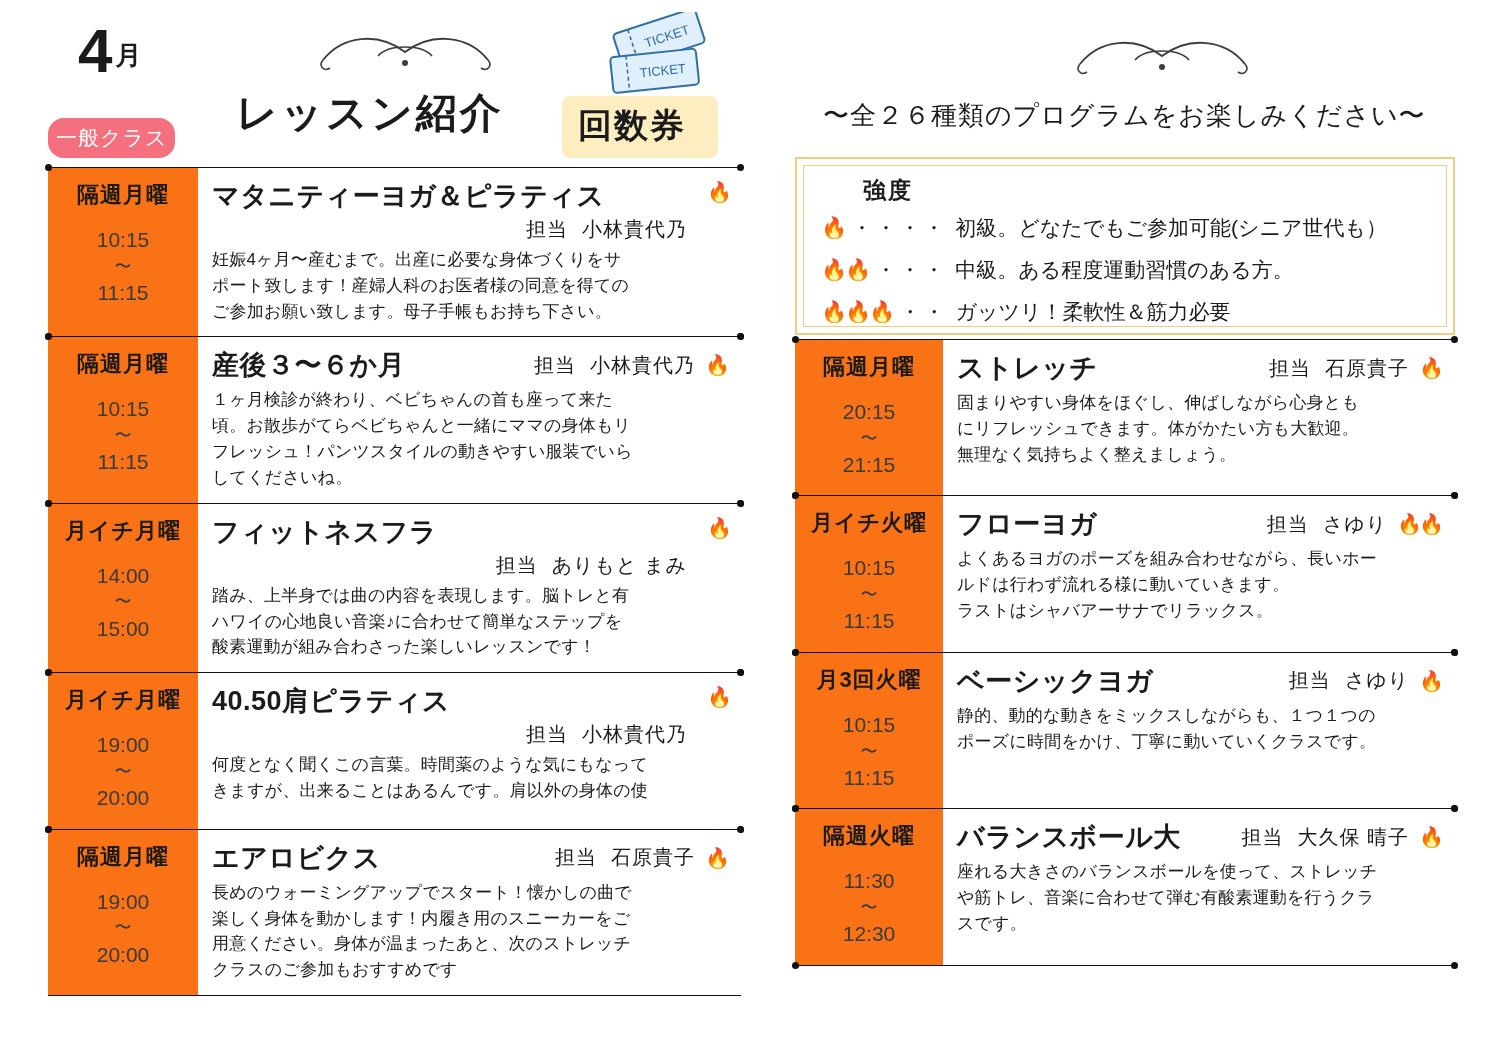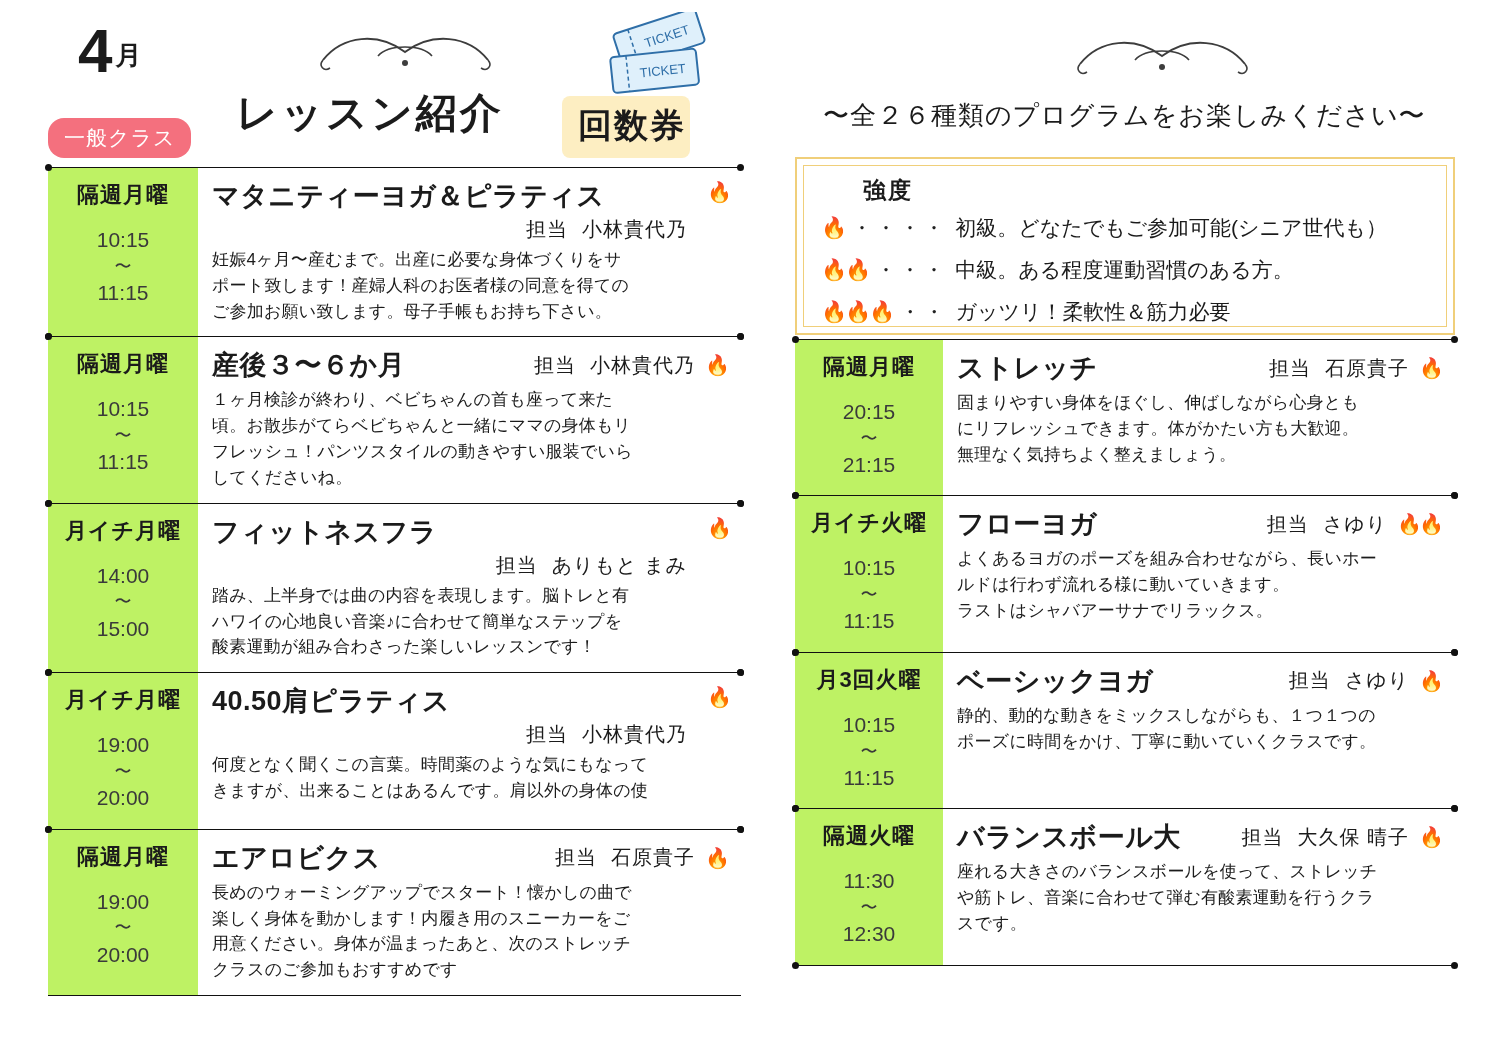--- a/index.html
+++ b/index.html
@@ -30,7 +30,7 @@
     position:absolute; left:48px; top:118px;
     background:#f4707e; color:#ffffff;
     border-radius:16px;
-    padding:6px 16px;
+    padding:6px 8px;
     font-size:21px; letter-spacing:1px;
     white-space:nowrap;
   }

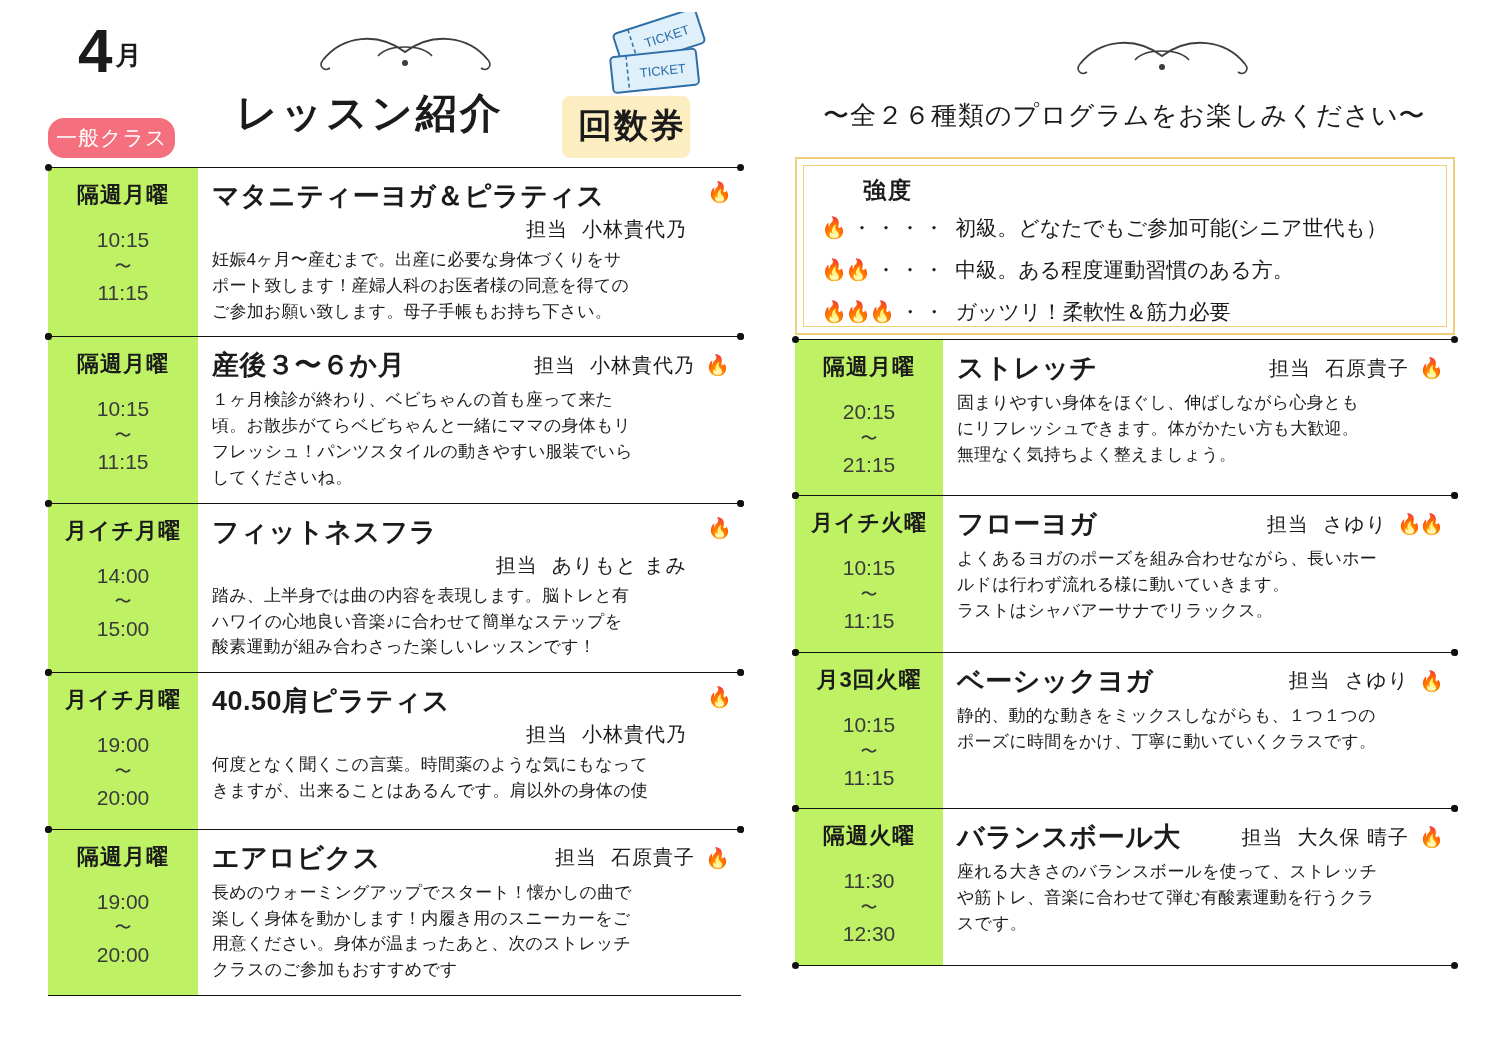--- a/index.html
+++ b/index.html
@@ -48,7 +48,7 @@
     position:absolute; left:562px; top:96px;
     background:#fdeec2;
     border-radius:8px;
-    padding:7px 4px 9px 16px;
+    padding:7px 32px 9px 16px;
     font-size:34px; font-weight:bold; letter-spacing:2px;
   }
   .ticket-art { position:absolute; left:598px; top:12px; }

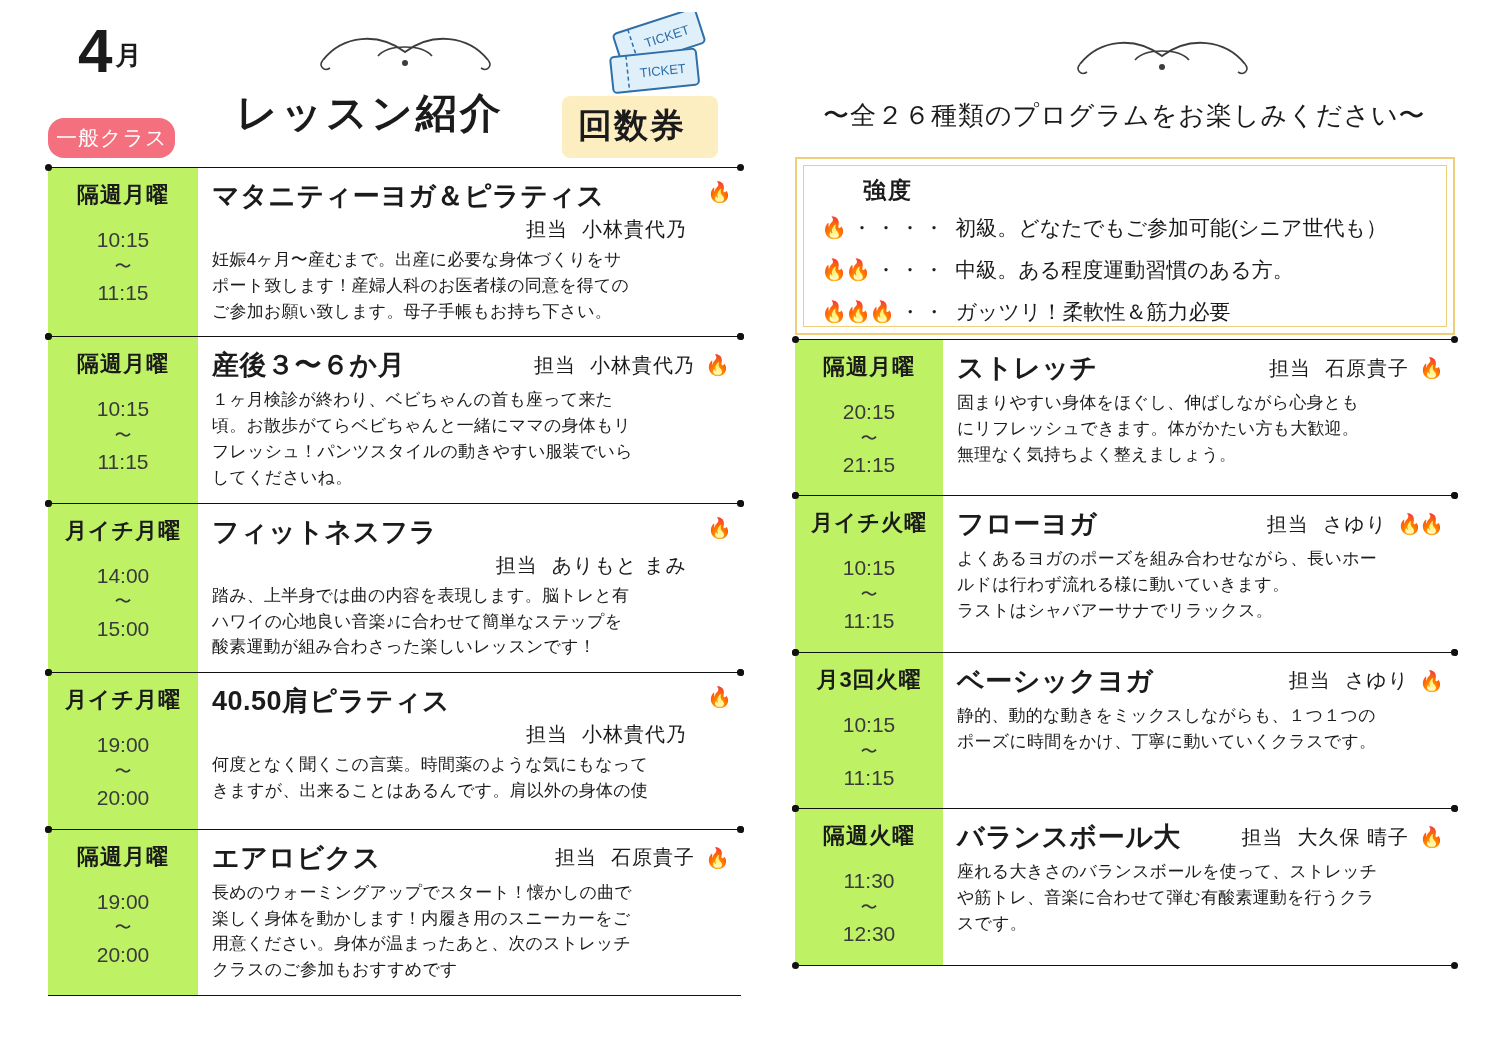--- a/index.html
+++ b/index.html
@@ -114,7 +114,7 @@
 
   .card-left {
     width:150px; flex:0 0 150px;
-    background:#bef264;
+    background:#f97316;
     padding:12px 0 14px 0;
     text-align:center;
     display:flex; flex-direction:column; align-items:center;

